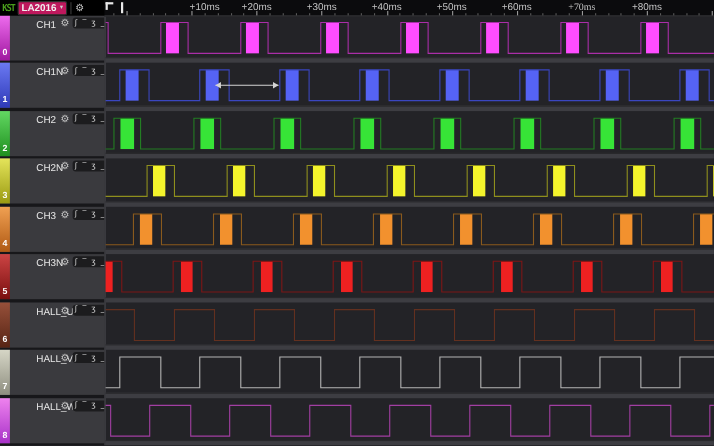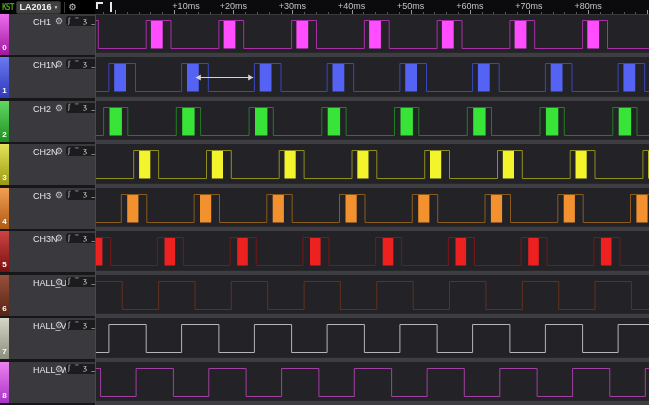--- a/index.html
+++ b/index.html
@@ -13,7 +13,7 @@
   .topbar-left{position:absolute;left:0;top:0;width:95px;height:14px;background:#000;display:flex;align-items:center;}
   .logo{font-family:"DejaVu Sans Mono",monospace;font-size:8px;font-weight:bold;color:#4a9e1c;
         letter-spacing:-1px;margin-left:2px;transform:scaleY(1.1);}
-  .device-btn{display:flex;align-items:center;margin-left:3px;cursor:pointer;background:#404040;
+  .device-btn{display:flex;align-items:center;margin-left:3px;cursor:pointer;background:#be185d;
         border:1px solid #2e2e2e;border-radius:2px;padding:0 2px;height:11px;}
   .device-name{color:#f0f0f0;font-size:9px;font-weight:bold;}
   .dd-arrow{color:#cfcfcf;font-size:5px;margin-left:2px;}

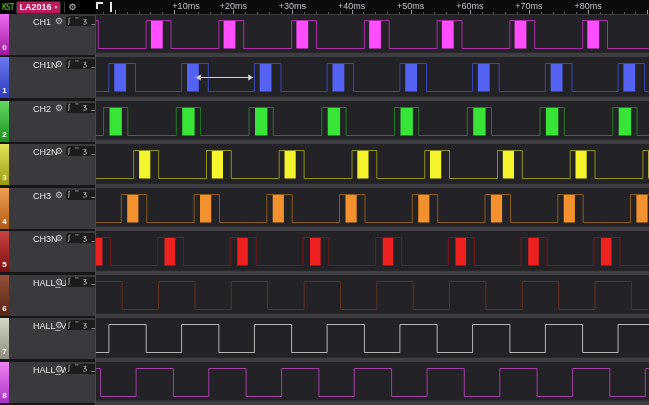--- a/index.html
+++ b/index.html
@@ -110,7 +110,7 @@
       <div class="tl-label" style="left: 256.56px;">+40ms</div>
       <div class="tl-label" style="left: 315.7px;">+50ms</div>
       <div class="tl-label" style="left: 374.84px;">+60ms</div>
-      <div class="tl-label" style="left: 433.98px;">+70ms</div>
+      <div class="tl-label" style="left: 433.98px; font-family: Liberation Serif, serif;">+70ms</div>
       <div class="tl-label" style="left: 493.12px;">+80ms</div>
       <div class="cursor-line" style="left: 14.6774px;"></div>
     </div>

